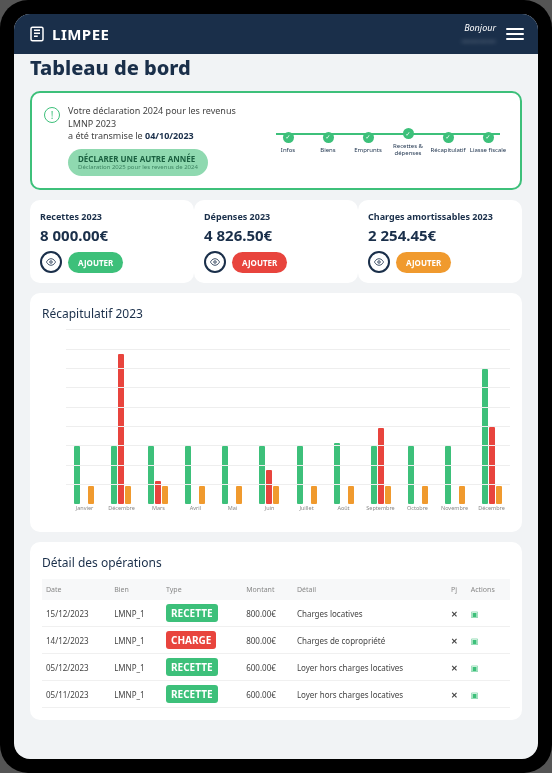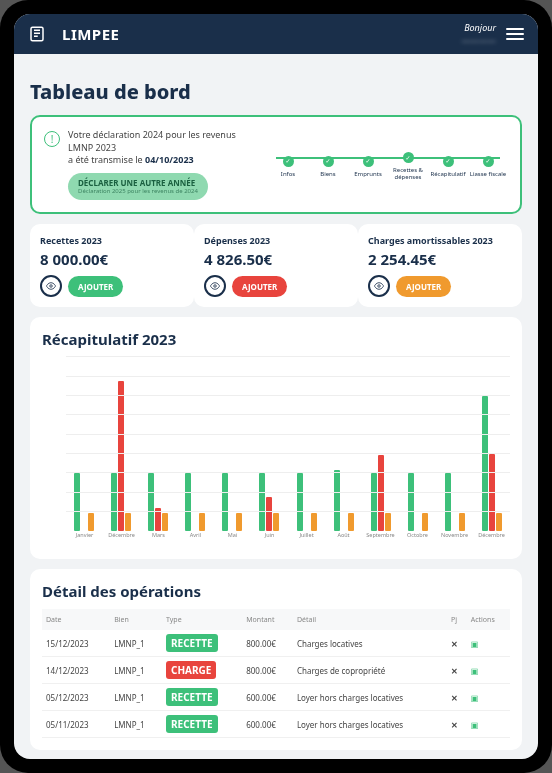--- a/index.html
+++ b/index.html
@@ -7,7 +7,7 @@
 .tablet{width:552px;height:773px;background:#000;border-radius:28px;padding:14px;position:relative}
 .screen{width:100%;height:100%;background:#f1f3f5;border-radius:16px;overflow:hidden;display:flex;flex-direction:column}
 .topbar{background:#1a2f4a;color:#fff;display:flex;align-items:center;justify-content:space-between;padding:8px 14px;height:40px}
-.brand{display:flex;align-items:center;gap:16px;font-weight:700;font-size:15px;letter-spacing:.5px}
+.brand{display:flex;align-items:center;gap:6px;font-weight:700;font-size:15px;letter-spacing:.5px}
 .brand svg{width:18px;height:18px}
 .topright{display:flex;align-items:center;gap:10px;font-size:9px;font-style:italic}
 .topright .blur{filter:blur(2px);opacity:.8}

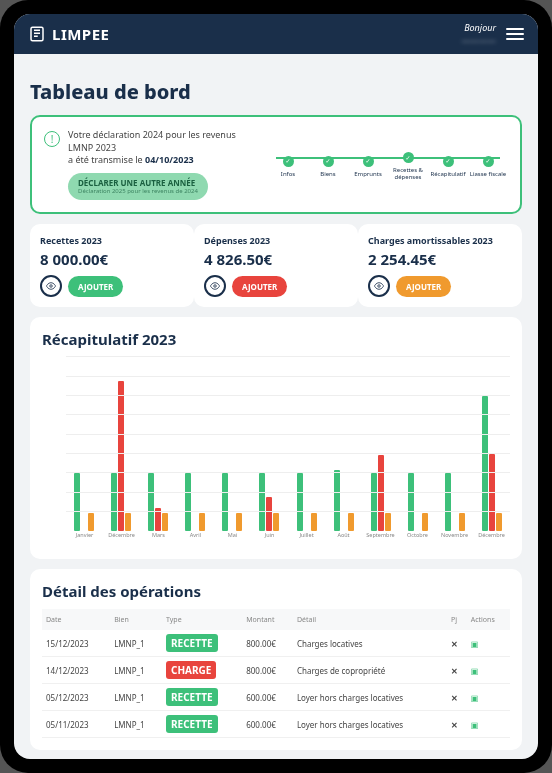--- a/index.html
+++ b/index.html
@@ -13,7 +13,7 @@
 .topright .blur{filter:blur(2px);opacity:.8}
 .burger{display:flex;flex-direction:column;gap:3px;cursor:pointer}
 .burger span{width:18px;height:2px;background:#fff;border-radius:1px}
-.content{flex:1;overflow:auto;padding:24px 16px 0}
+.content{flex:1;overflow:auto;padding:0 16px 0}
 h1{color:#1a2f4a;font-size:20px;font-weight:800;margin-bottom:10px}
 .card{background:#fff;border-radius:10px;padding:12px;margin-bottom:10px}
 .decl-card{border:2px solid #3dc07a;display:flex;align-items:center;gap:14px}

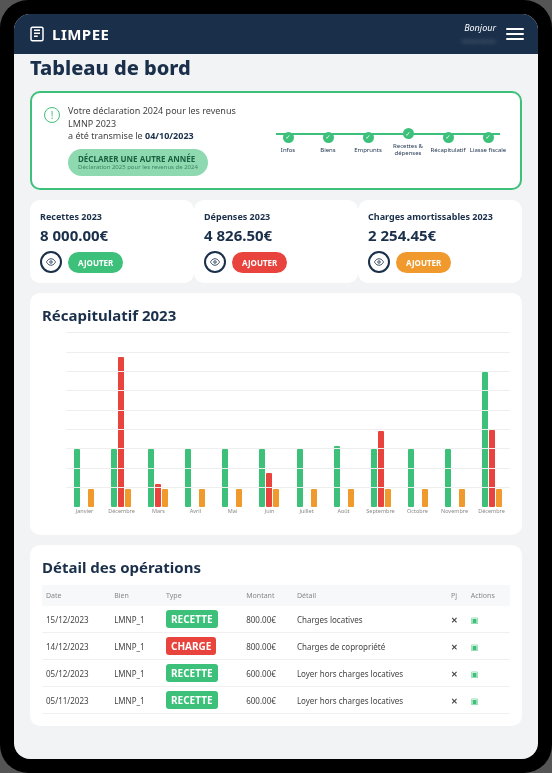--- a/index.html
+++ b/index.html
@@ -39,7 +39,7 @@
 .pill.green{background:#3dc07a}
 .pill.red{background:#e8443d}
 .pill.orange{background:#f09a2e}
-.card h2{font-size:15px;color:#1a2f4a;font-weight:700;margin-bottom:8px}
+.card h2{font-size:12px;color:#1a2f4a;font-weight:400;margin-bottom:8px}
 .legend{display:flex;justify-content:center;gap:12px;font-size:7px;color:#555;margin-bottom:4px}
 .legend span{display:flex;align-items:center;gap:3px}
 .legend i{width:10px;height:8px;border-radius:1px}

